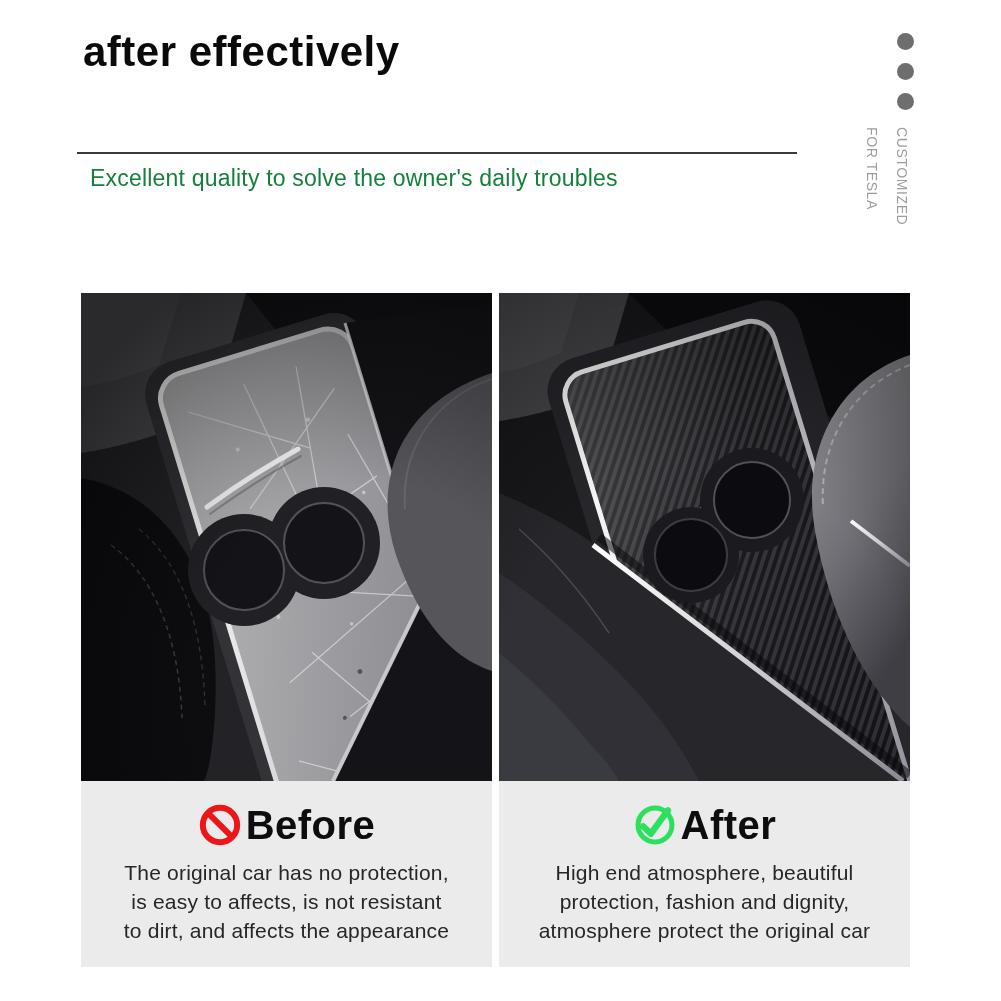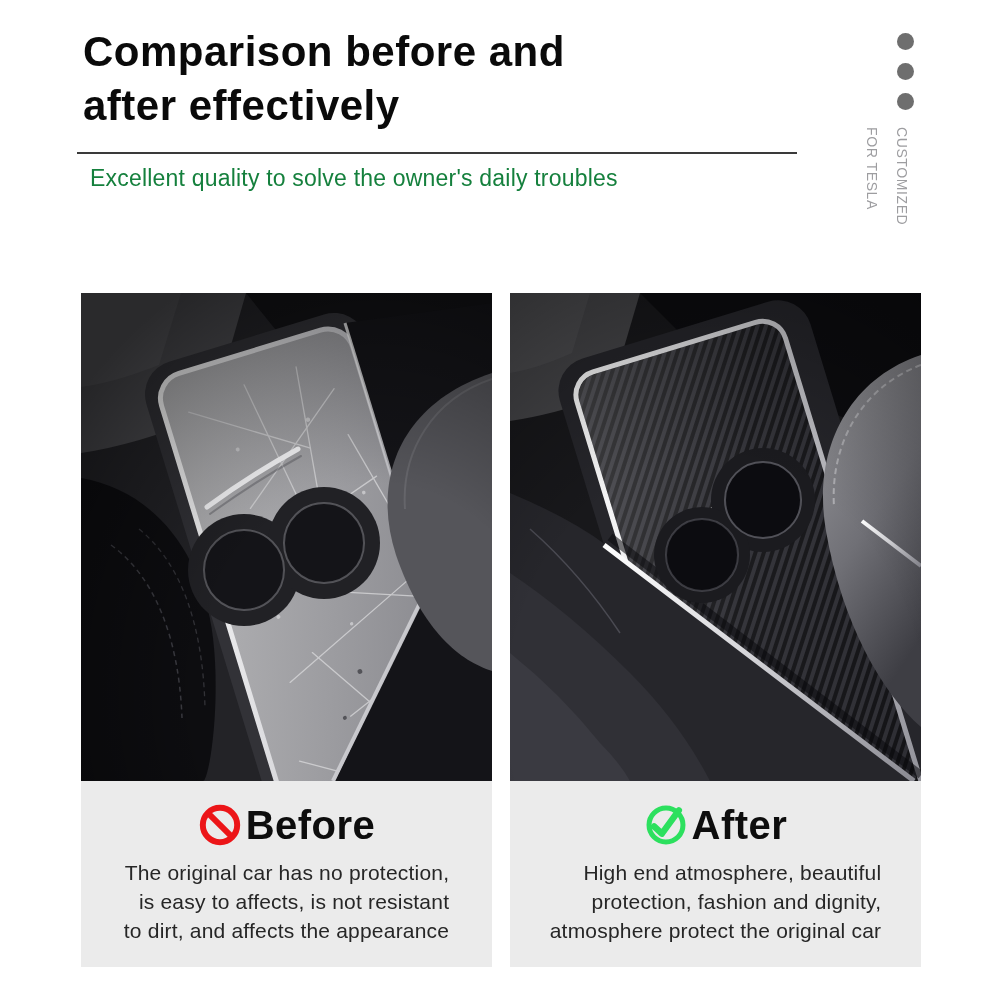--- a/index.html
+++ b/index.html
@@ -44,7 +44,6 @@
 <div class="page">
 
   <h1 class="title">
-    <span>Comparison before and</span>
     <span>after effectively</span>
   </h1>
   <div class="divider"></div>

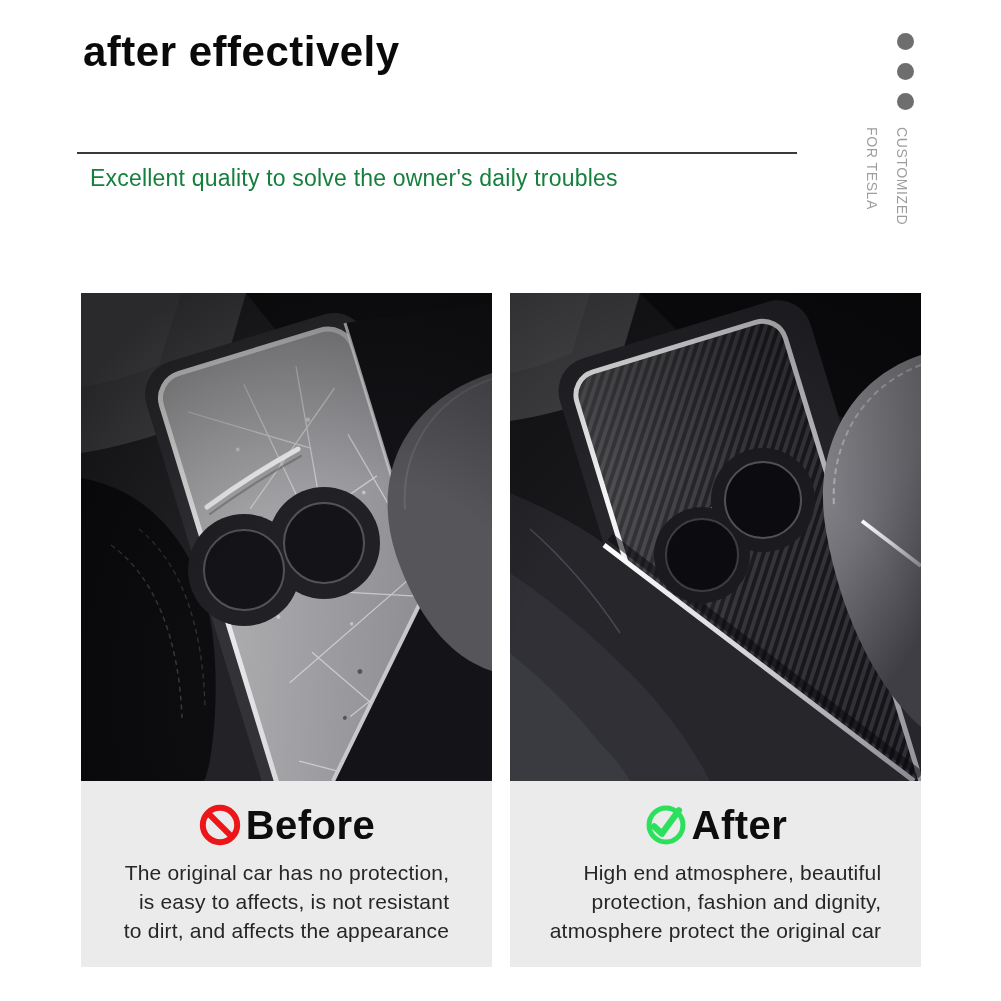--- a/index.html
+++ b/index.html
@@ -24,7 +24,7 @@
   
   .col{position:absolute;top:293px;width:411px;}
   .col-before{left:81px;}
-  .col-after{left:510px;}
+  .col-after{left:499px;}
   .photo{width:411px;height:488px;overflow:hidden;background:#1a1a1c;}
   .photo svg{display:block;width:100%;height:100%;}
   .caption{width:411px;height:186px;background:var(--caption-panel-bg,#ebebeb);

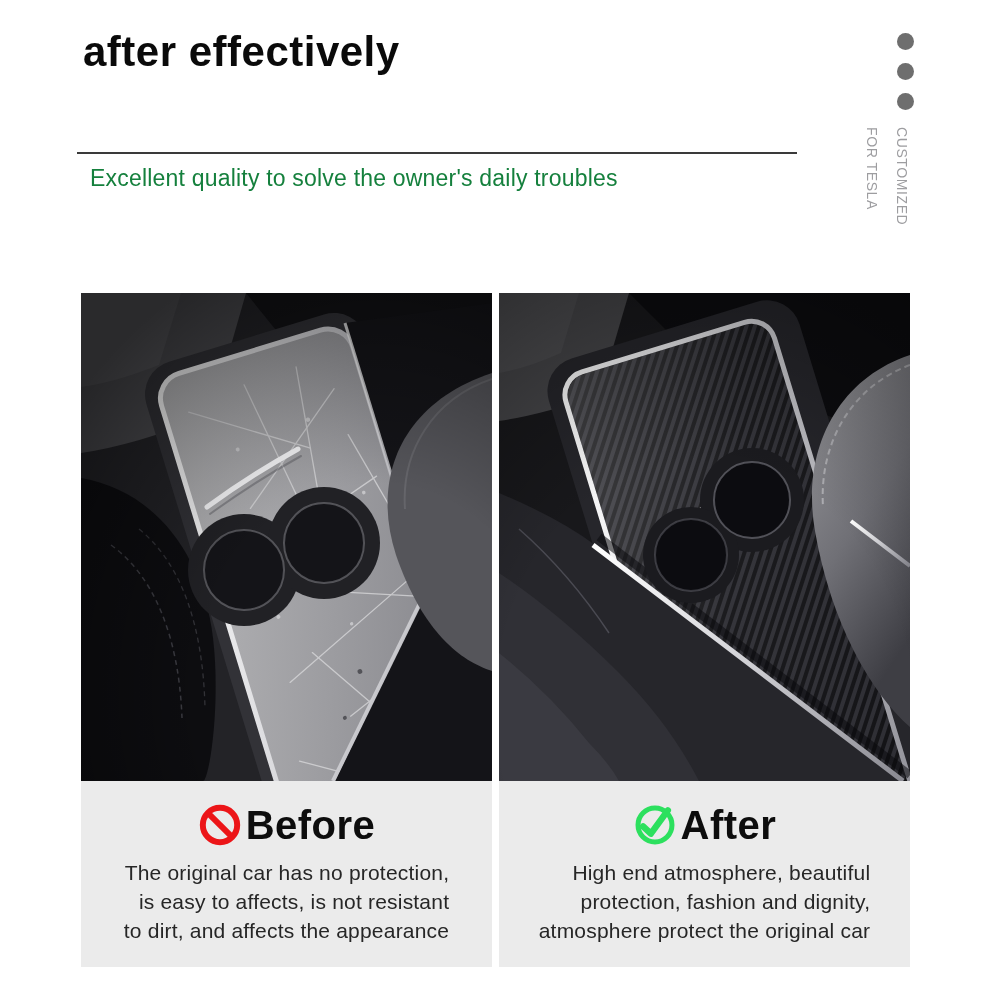--- a/index.html
+++ b/index.html
@@ -34,7 +34,7 @@
   .icon-prohibit{color:var(--accent-red,#ec1518);}
   .icon-check{color:var(--accent-green,#2ce05e);}
   .caption-label{font-size:40px;font-weight:700;color:#0d0d0d;letter-spacing:.5px;}
-  .caption-text{margin:9px auto 16px;width:max-content;text-align:right;font-size:21px;line-height:29px;
+  .caption-text{margin:9px auto 16px;width:max-content;text-align:center;font-size:21px;line-height:29px;
                 color:var(--body-text,#262626);letter-spacing:.2px;}
   .caption-text span{display:block;}
 </style>

